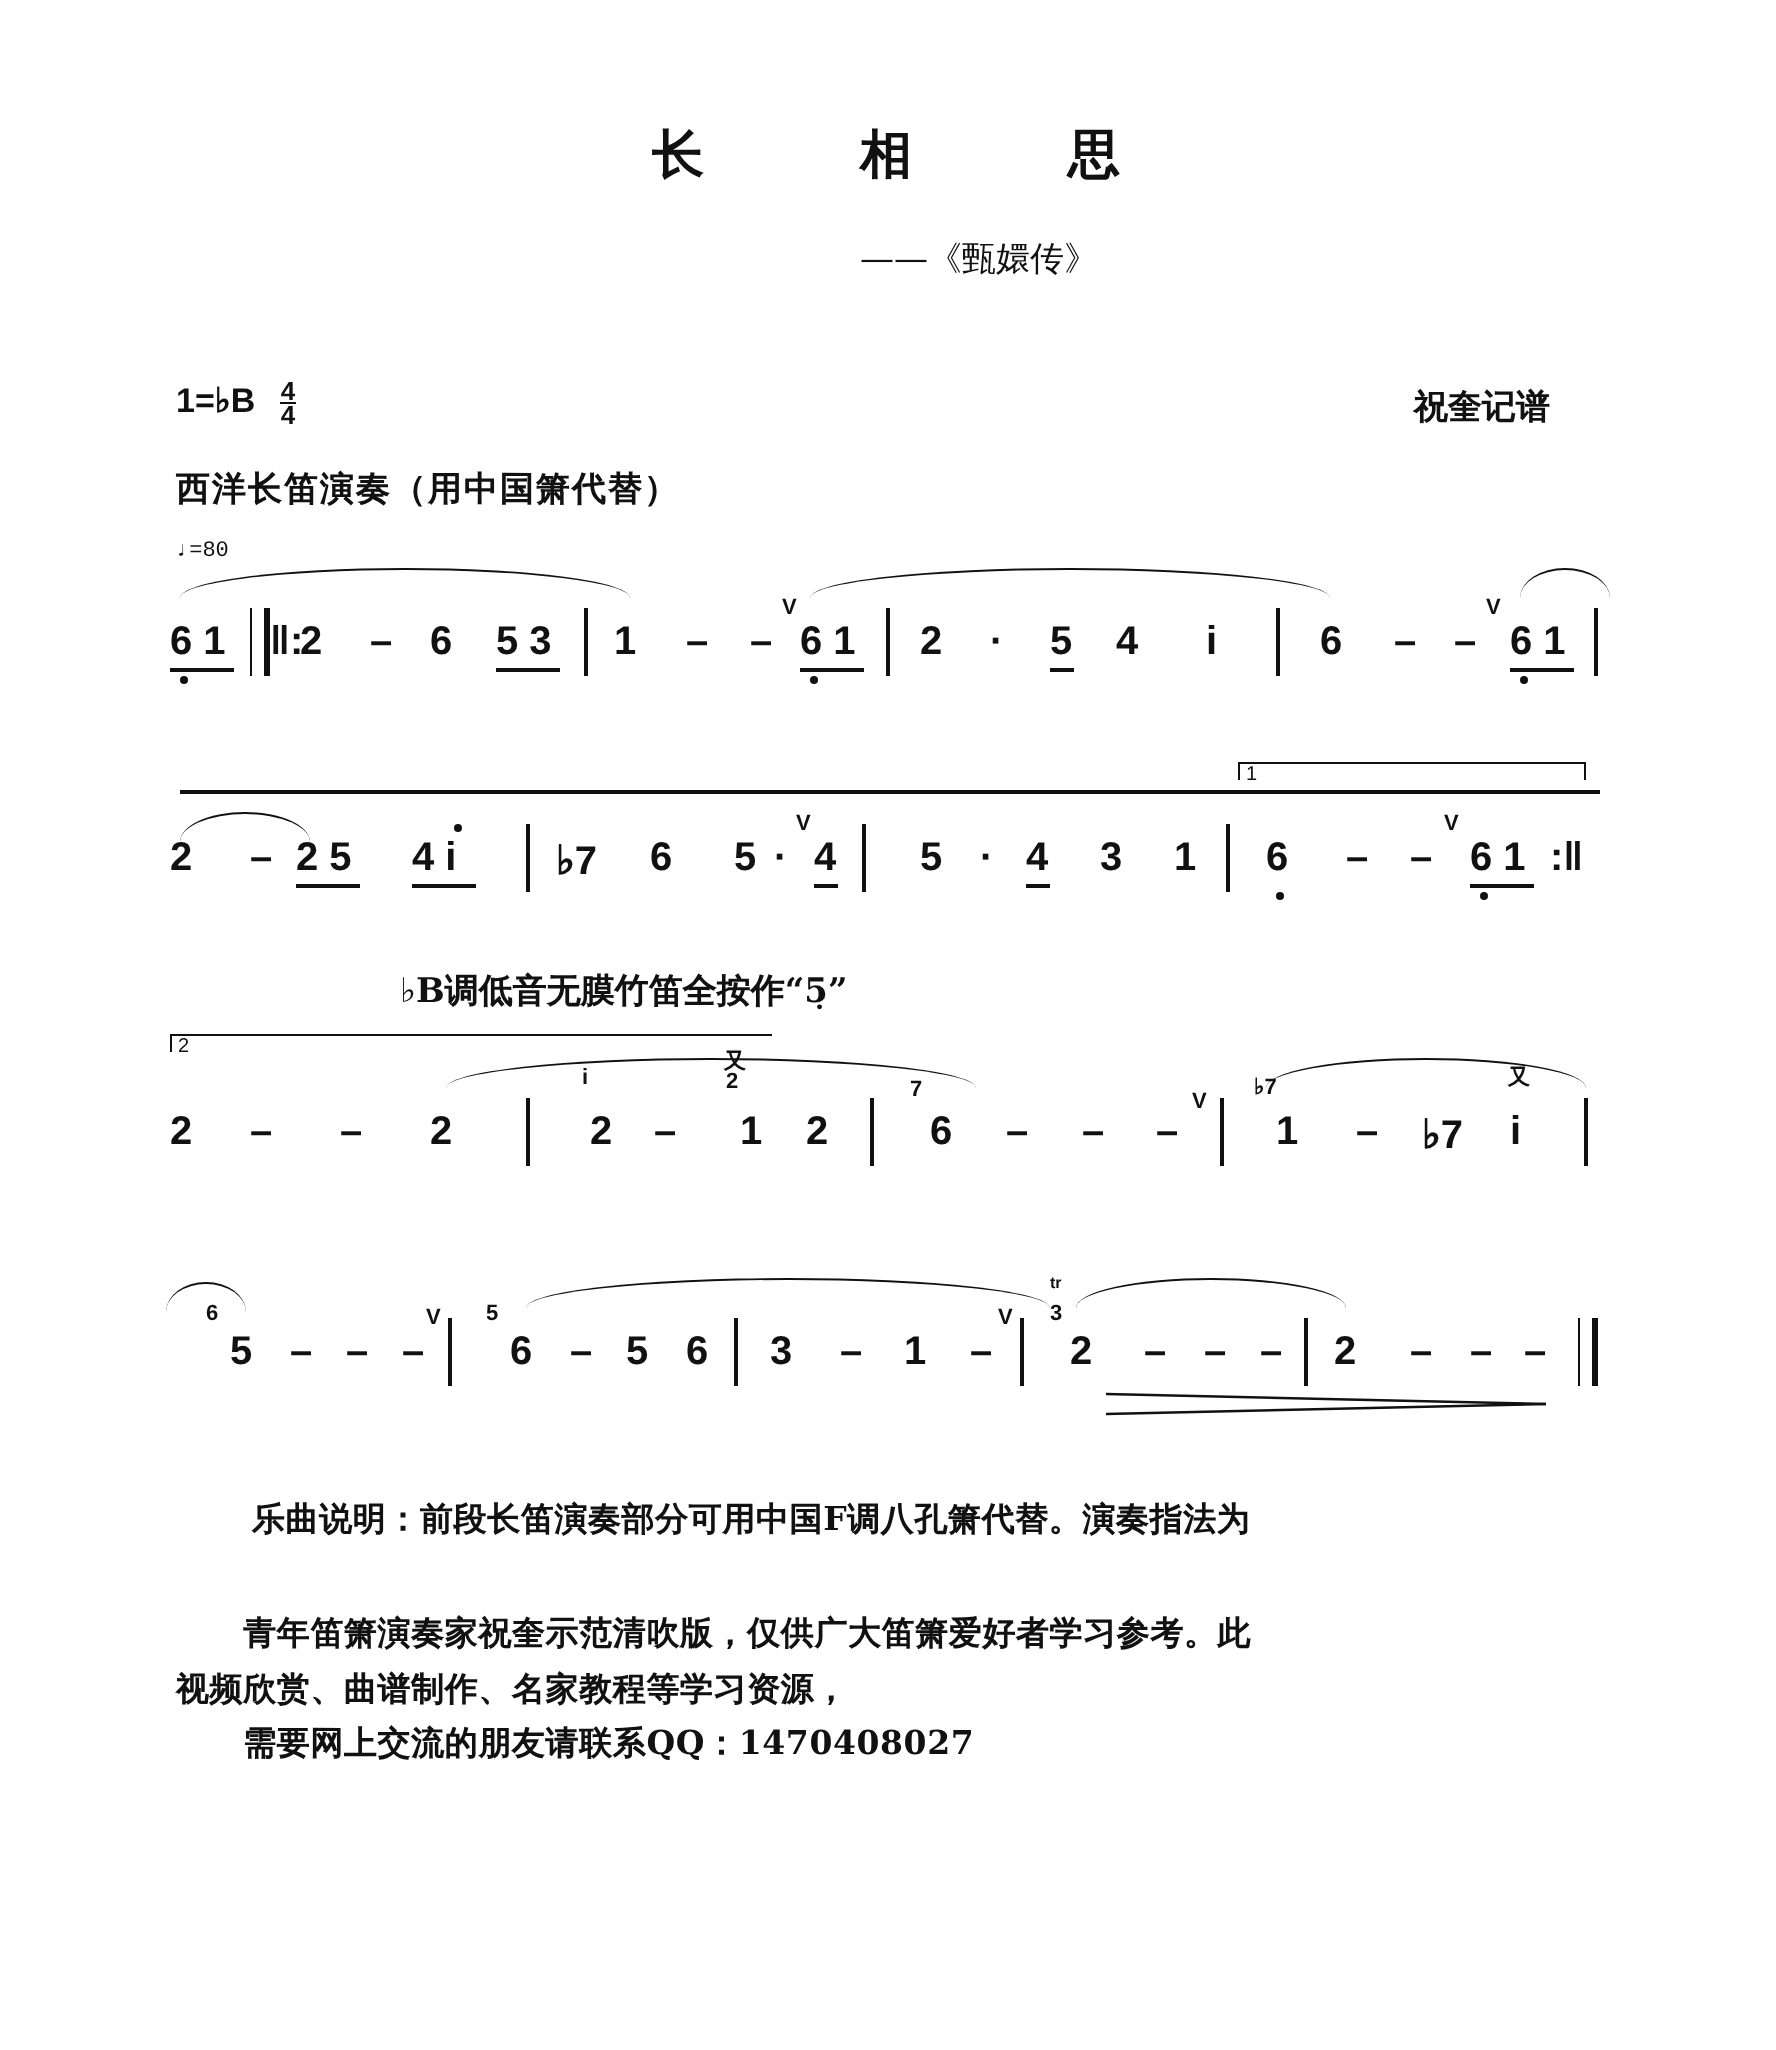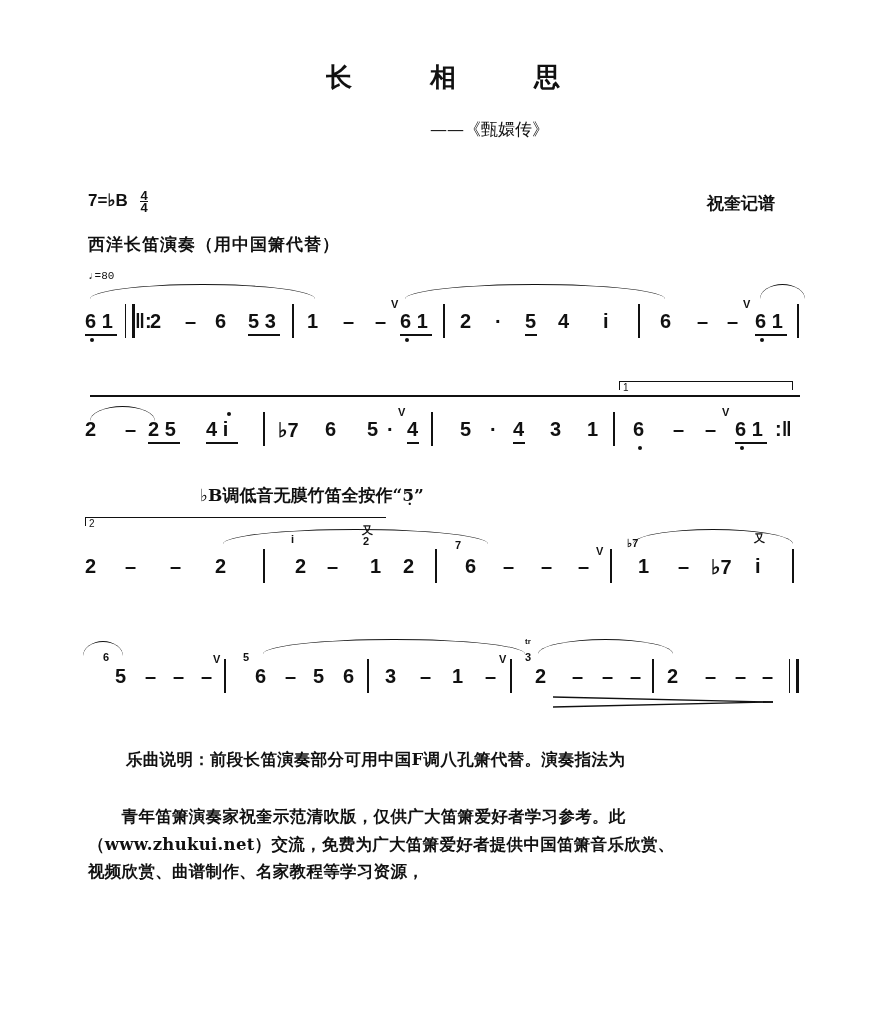--- a/index.html
+++ b/index.html
@@ -36,7 +36,7 @@
 </div>
 <div class="abs subtitle">——《甄嬛传》</div>
 <div class="abs key">
-  <span>7=♭B</span>
+  <span>1=♭B</span>
   <span class="timesig"><div>4</div><div>4</div></span>
 </div>
 <div class="abs author">祝奎记谱</div>

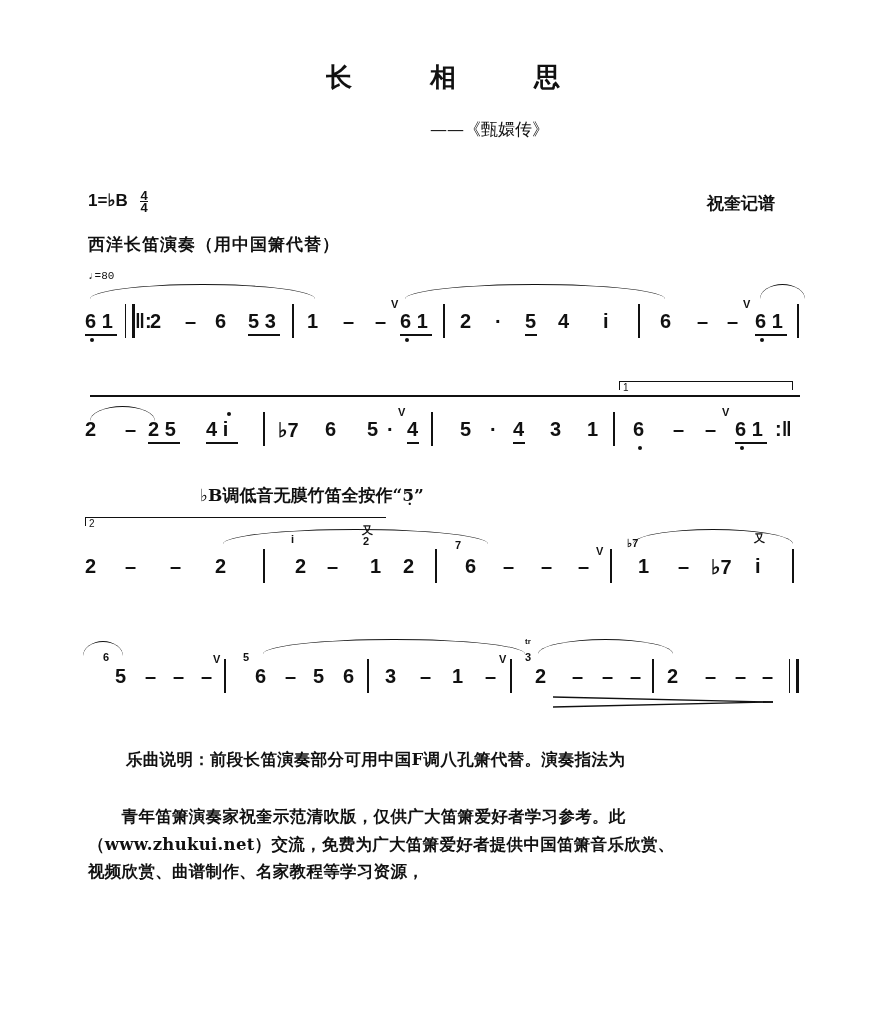--- a/index.html
+++ b/index.html
@@ -202,7 +202,6 @@
 </div>
 <div class="abs para" style="top:803px;">
   <div>　　青年笛箫演奏家祝奎示范清吹版，仅供广大笛箫爱好者学习参考。此</div>
-  <div>（www.zhukui.net）交流，免费为广大笛箫爱好者提供中国笛箫音乐欣赏、</div>
   <div>视频欣赏、曲谱制作、名家教程等学习资源，</div>
 </div>
 

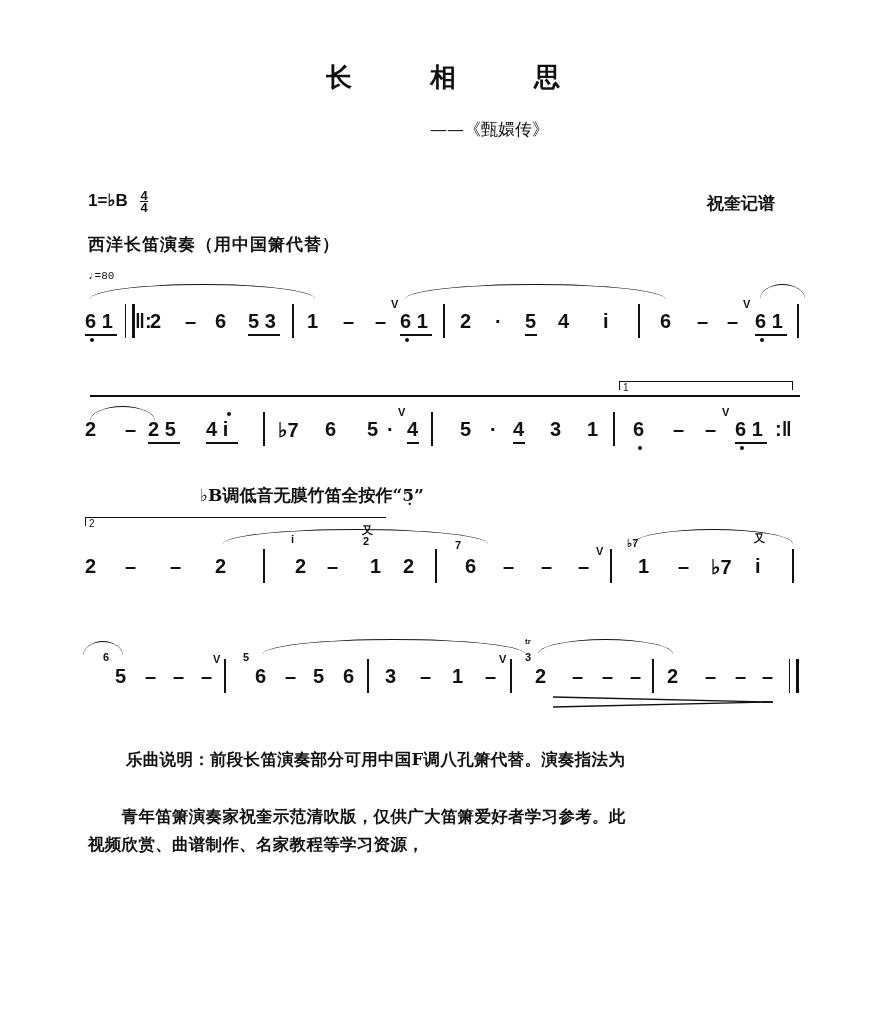--- a/index.html
+++ b/index.html
@@ -203,6 +203,7 @@
 <div class="abs para" style="top:803px;">
   <div>　　青年笛箫演奏家祝奎示范清吹版，仅供广大笛箫爱好者学习参考。此</div>
   <div>视频欣赏、曲谱制作、名家教程等学习资源，</div>
+  <div>　　需要网上交流的朋友请联系QQ：1470408027</div>
 </div>
 
 </body></html>

